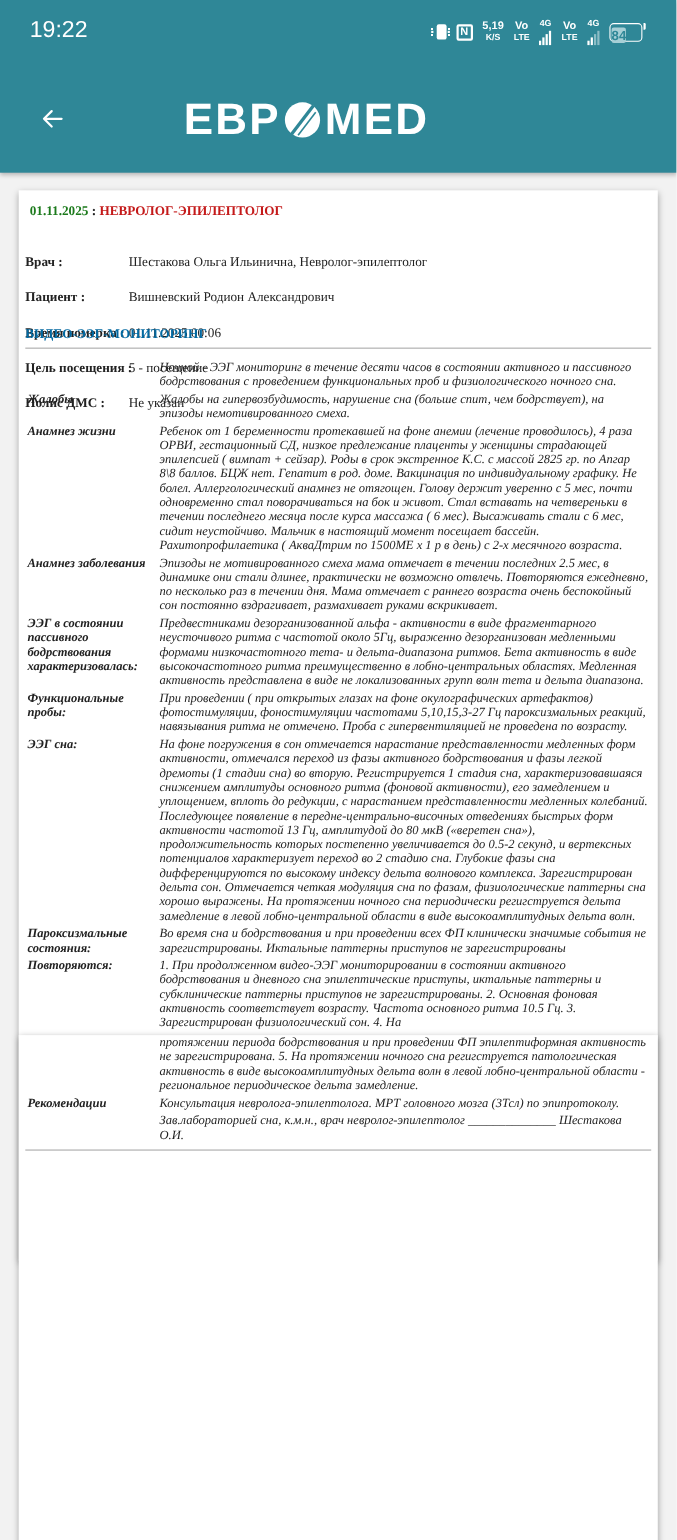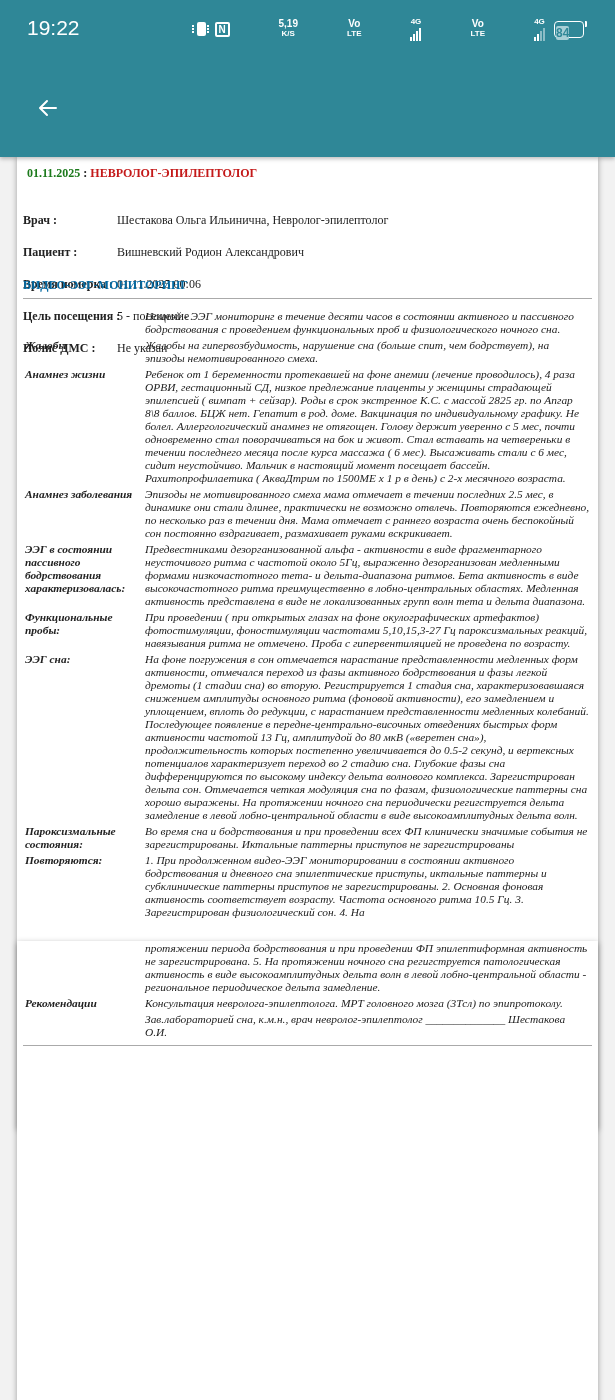--- a/index.html
+++ b/index.html
@@ -14,7 +14,7 @@
   .vib::before, .vib::after { content: ""; position: absolute; top: 3px; width: 2px; height: 8px; border-left: 2px dotted #fff; }
   .vib::before { left: -5px; } .vib::after { right: -5px; }
   .nfc { width: 15px; height: 15px; border: 2px solid #fff; border-radius: 2px; font-size: 10px; font-weight: bold; line-height: 11px; text-align: center; }
-  .stack { display: flex; flex-direction: column; align-items: center; font-size: 10px; line-height: 10px; font-weight: bold; margin-left: 40px; }
+  .stack { display: flex; flex-direction: column; align-items: center; font-size: 10px; line-height: 10px; font-weight: bold; }
   .stack .small { font-size: 8px; }
   .bars { display: flex; align-items: flex-end; gap: 1px; height: 14px; }
   .bars i { display: block; width: 2px; background: #fff; }

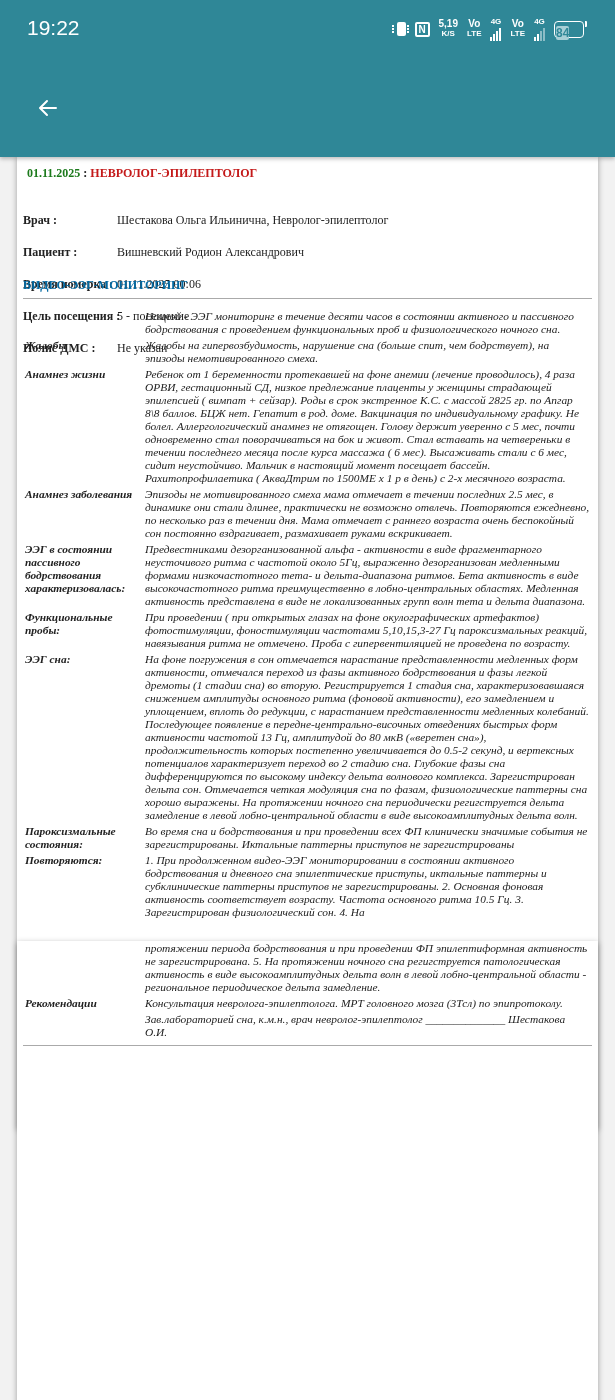--- a/index.html
+++ b/index.html
@@ -101,6 +101,15 @@
       </svg>
   </div>
 
+  <div class="logo">
+    <span>ЕВР</span>
+    <svg class="mark" viewBox="0 0 34 34">
+      <circle cx="17" cy="17" r="16" fill="#fff"></circle>
+      <path d="M7 30 L27 4" stroke="#2f8797" stroke-width="3"></path>
+      <path d="M13 31 L29 10" stroke="#2f8797" stroke-width="1.5"></path>
+    </svg>
+    <span>MED</span>
+  </div>
 </div>
 
 <div class="page page1">

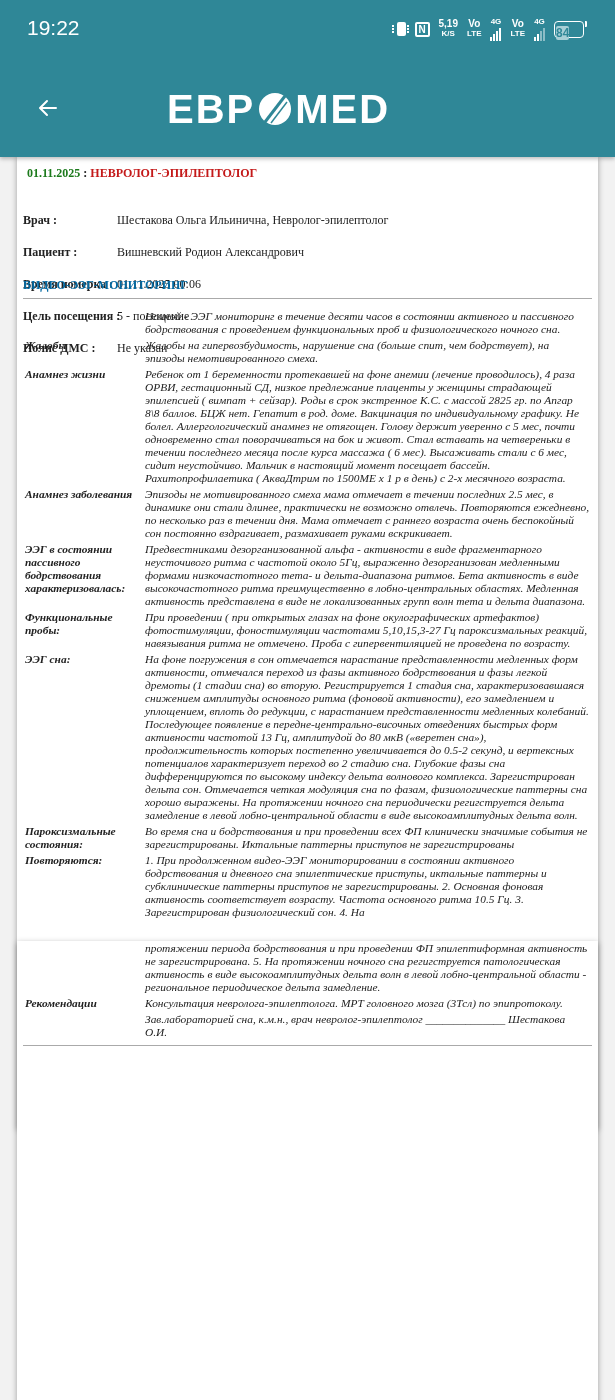--- a/index.html
+++ b/index.html
@@ -29,7 +29,7 @@
   .logo .mark { display: inline-block; width: 34px; height: 34px; margin: 0 3px; }
 
   .page { position: absolute; left: 17px; width: 581px; background: #fff; box-shadow: 0 2px 6px rgba(0,0,0,0.35); }
-  .page1 { top: 155px; height: 973px; }
+  .page1 { top: 173px; height: 973px; }
   .page2 { top: 941px; height: 470px; }
 
   .hdr { position: absolute; left: 10px; top: 11px; font-size: 12px; font-weight: bold; }

